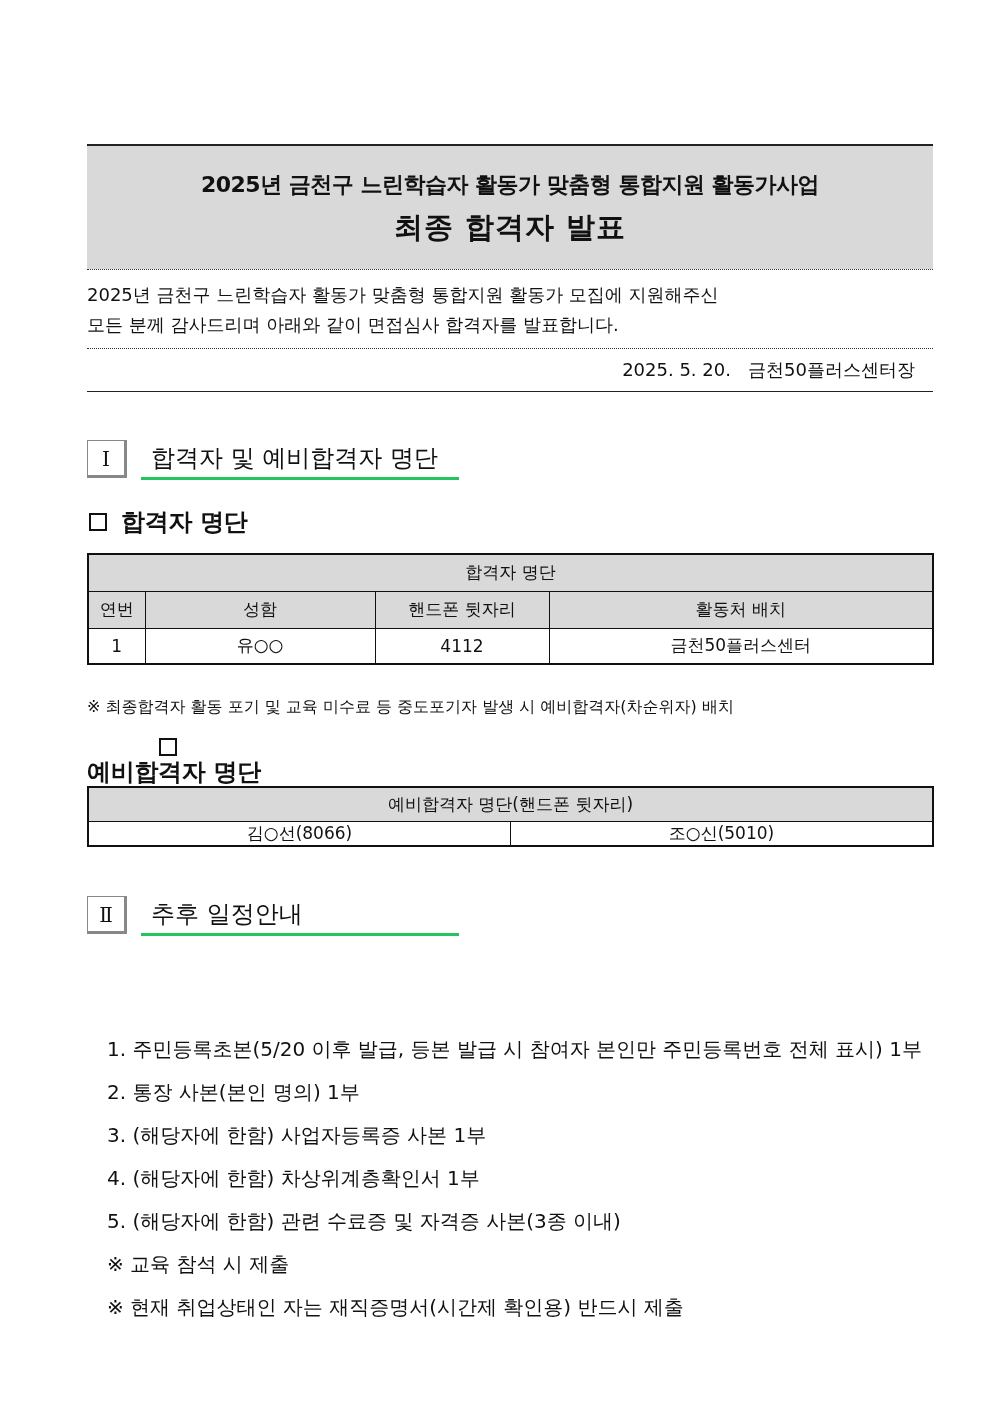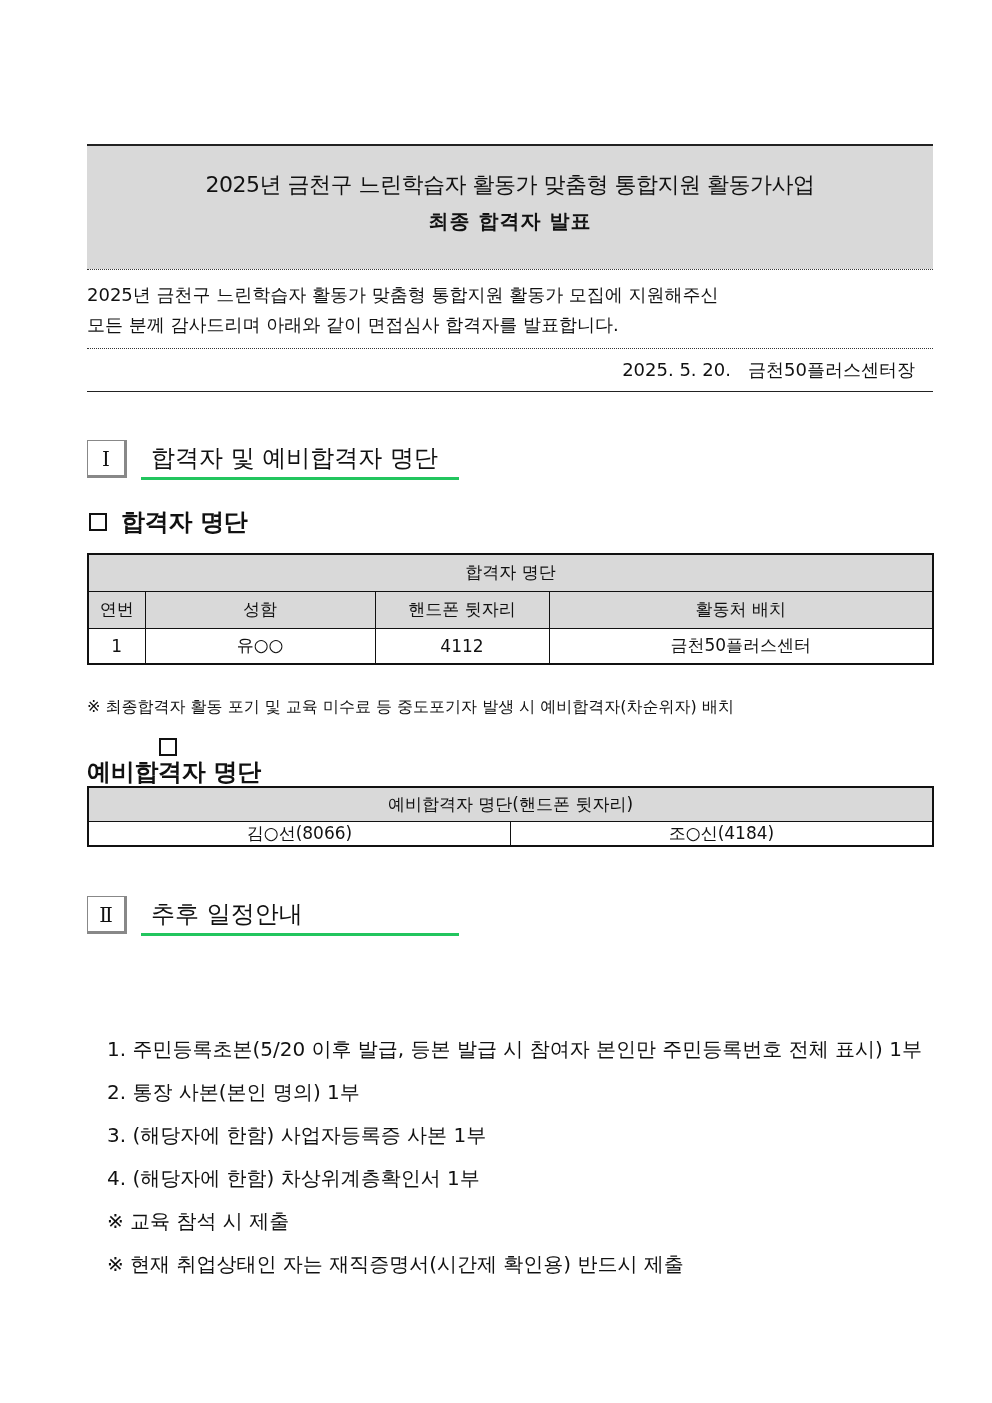--- a/index.html
+++ b/index.html
@@ -33,7 +33,7 @@
       left: 0; right: 0;
       top: 24px;
       font-size: 22px;
-      font-weight: normal;
+      font-weight: bold;
       letter-spacing: -0.5px;
     }
     .title-line2 {

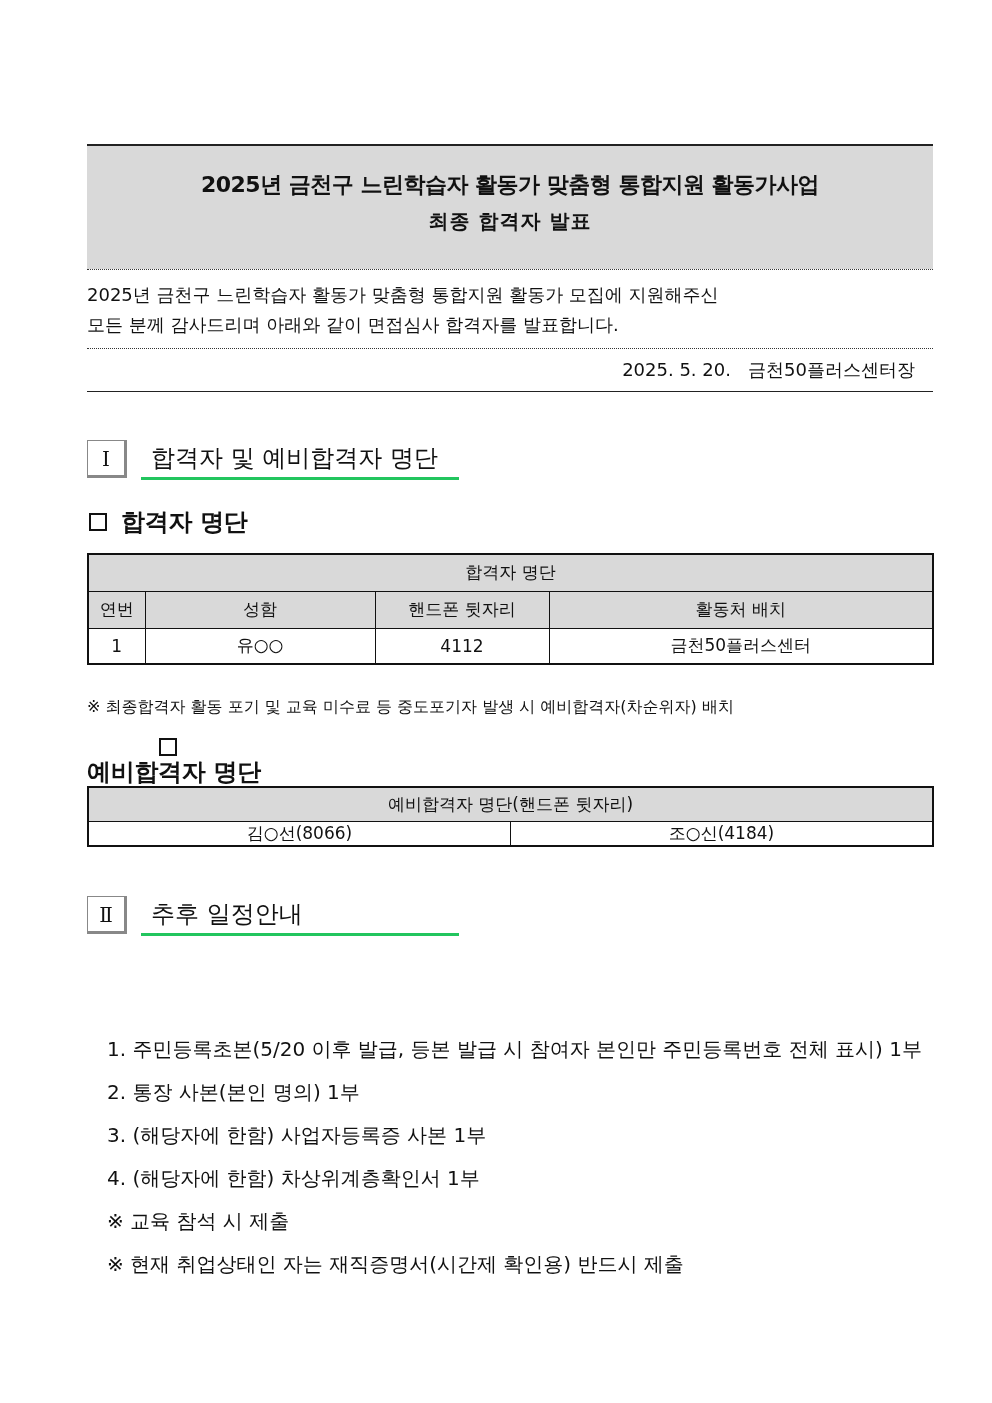--- a/index.html
+++ b/index.html
@@ -40,7 +40,7 @@
       position: absolute;
       left: 0; right: 0;
       top: 62px;
-      font-size: 20px;
+      font-size: 29px;
       font-weight: bold;
       letter-spacing: 1px;
     }

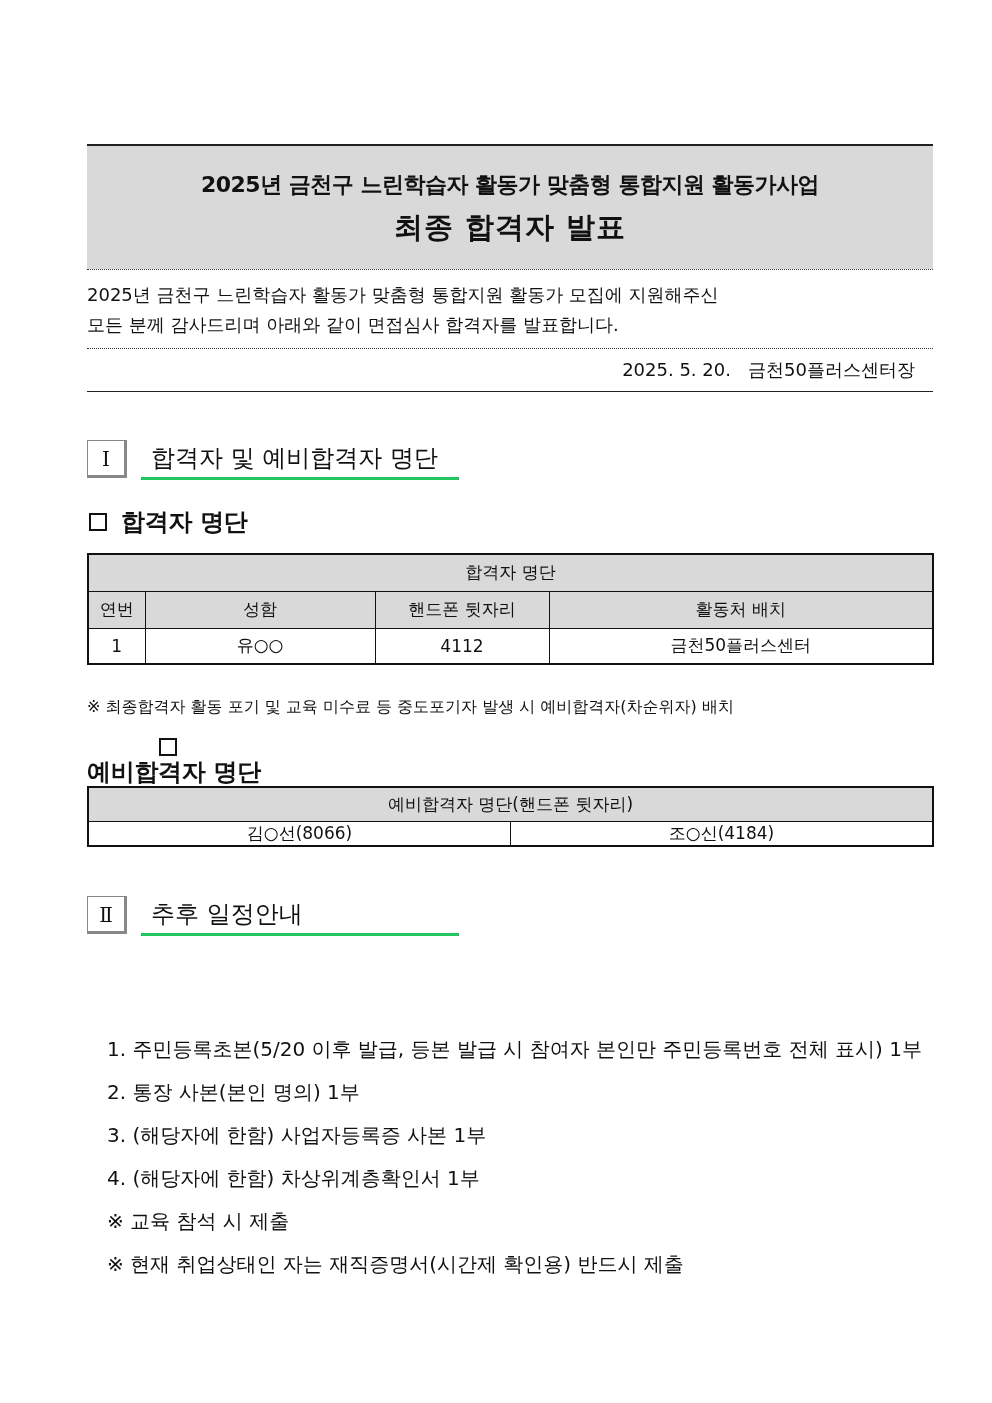--- a/index.html
+++ b/index.html
@@ -212,7 +212,7 @@
     </tr>
     <tr style="height:20px;">
       <td>김○선(8066)</td>
-      <td>조○신(4184)</td>
+      <td>조○신(5010)</td>
     </tr>
   </tbody>
     </table>

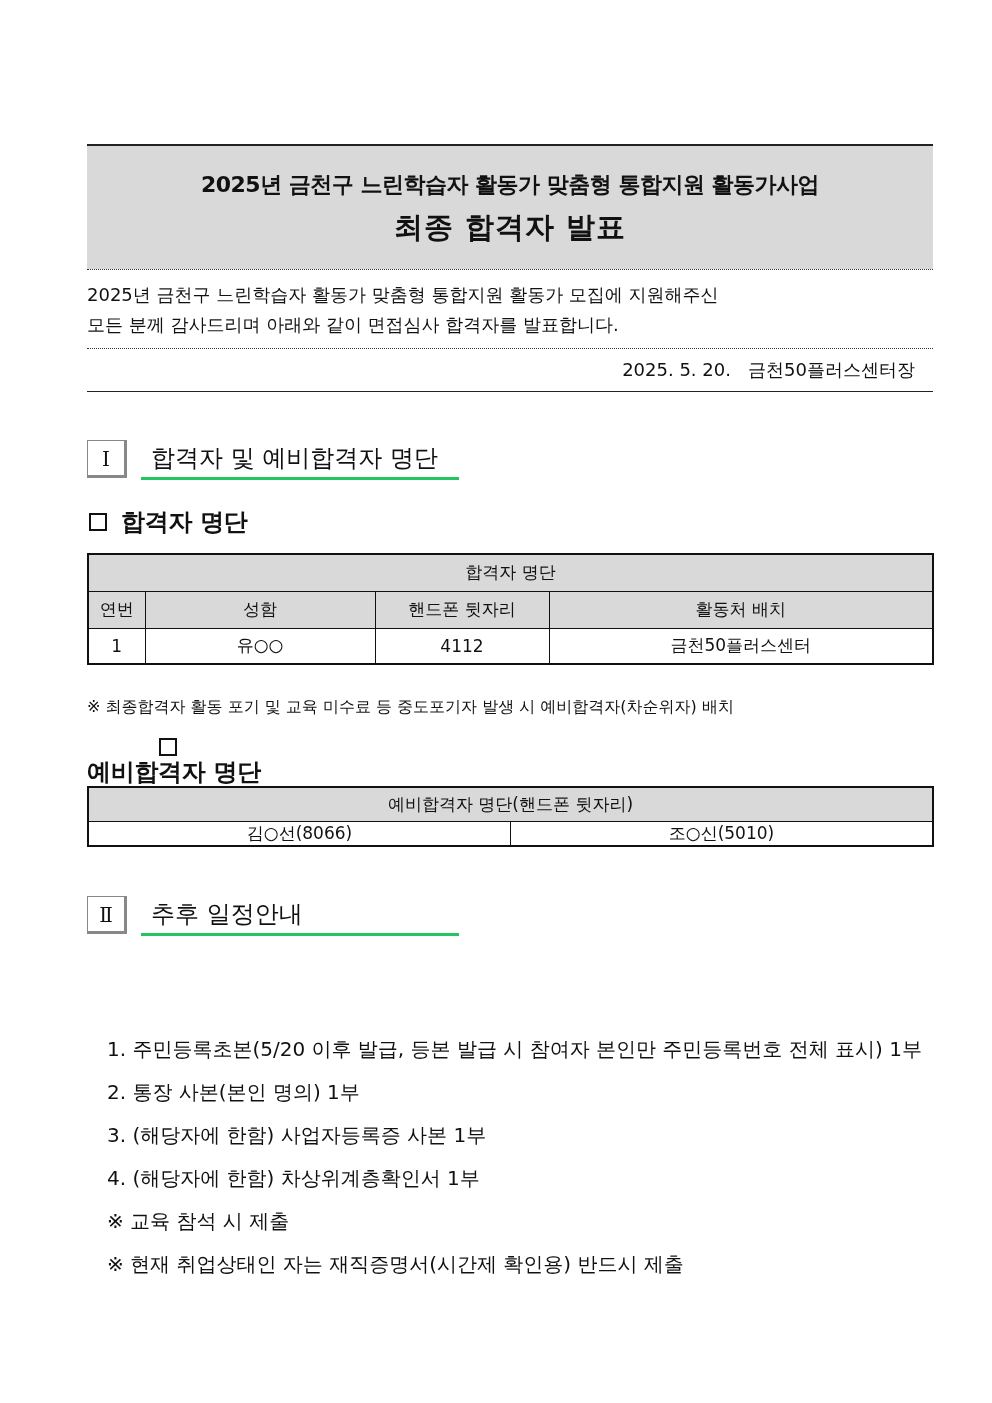--- a/index.html
+++ b/index.html
@@ -228,6 +228,7 @@
     <div>2. 통장 사본(본인 명의) 1부</div>
     <div>3. (해당자에 한함) 사업자등록증 사본 1부</div>
     <div>4. (해당자에 한함) 차상위계층확인서 1부</div>
+    <div>5. (해당자에 한함) 관련 수료증 및 자격증 사본(3종 이내)</div>
     <div>※ 교육 참석 시 제출</div>
     <div>※ 현재 취업상태인 자는 재직증명서(시간제 확인용) 반드시 제출</div>
   </div>

